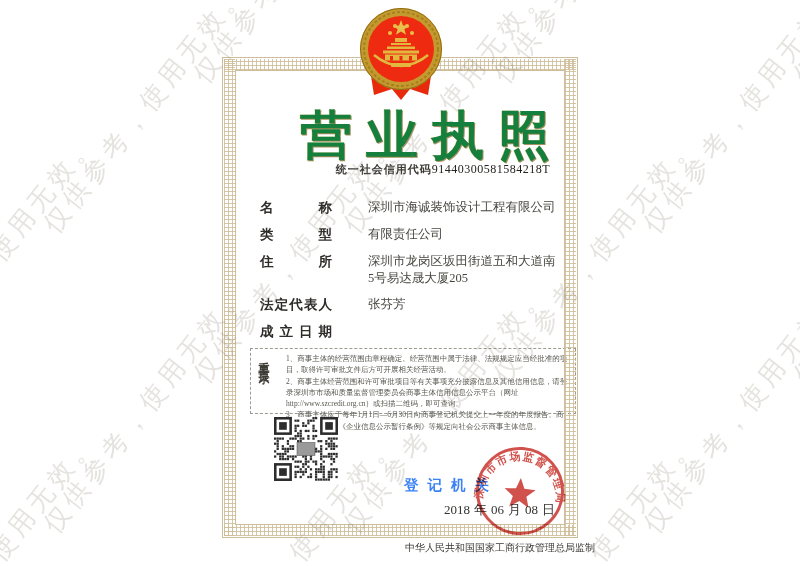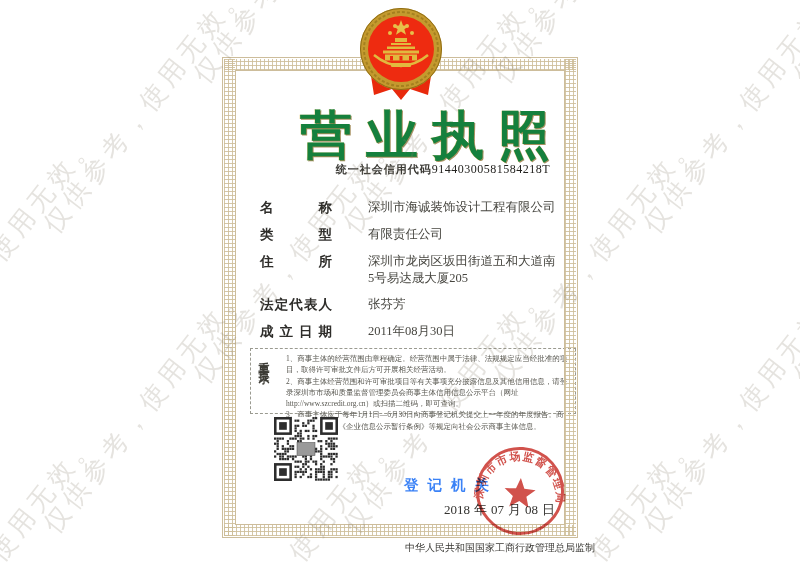--- a/index.html
+++ b/index.html
@@ -167,7 +167,6 @@
           <span>日</span>
           <span>期</span>
         </span>
-      <span class="fvalue">2011年08月30日</span>
     </div>
   </div>
 

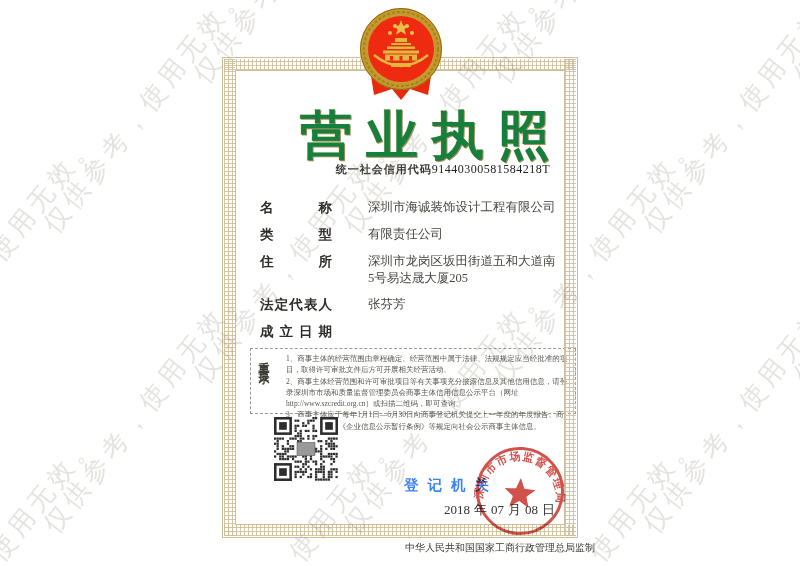--- a/index.html
+++ b/index.html
@@ -381,7 +381,7 @@
   <div class="registrar">登记机关</div>
 
   <div class="issue-date">
-    <span>2018</span><span>年</span><span>07</span><span>月</span><span>08</span><span>日</span>
+    <span>2018</span><span>年</span><span>06</span><span>月</span><span>08</span><span>日</span>
   </div>
 
   <svg class="seal" width="92" height="92" viewBox="0 0 92 92">

